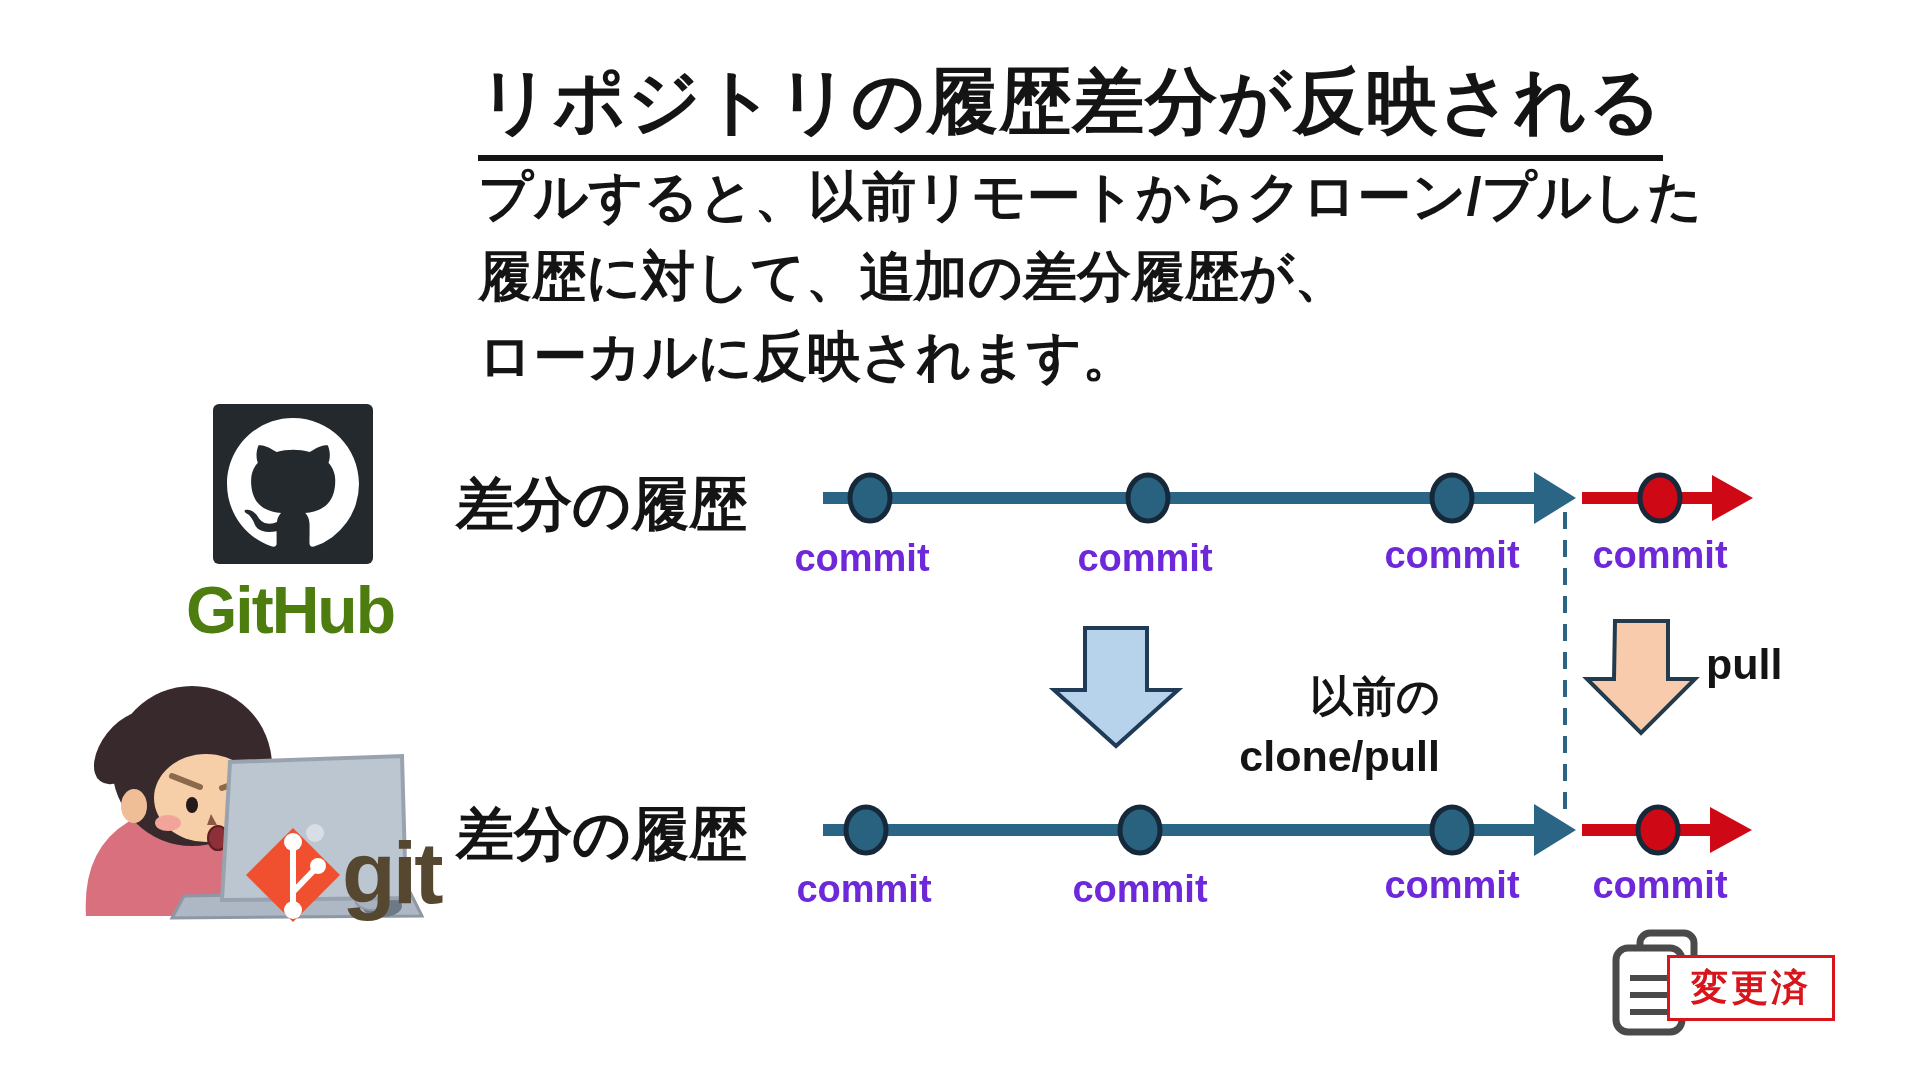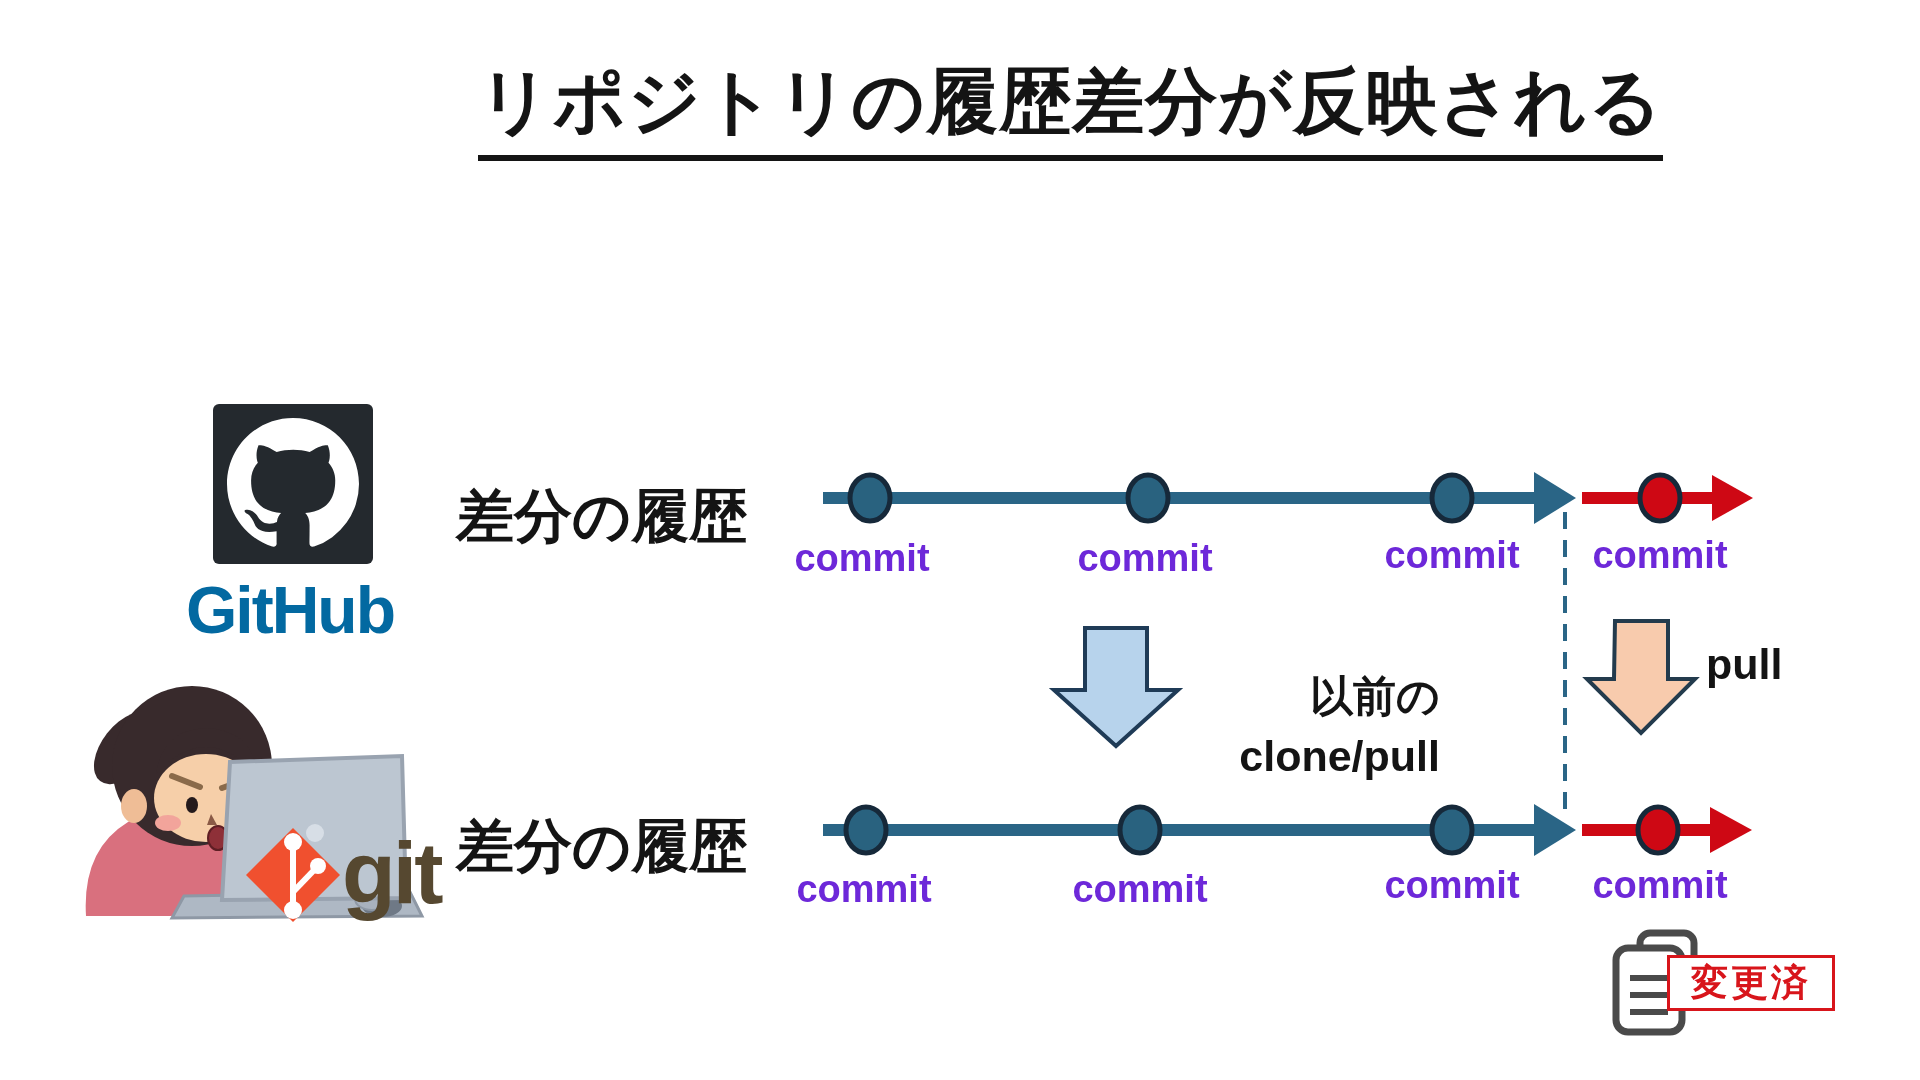--- a/index.html
+++ b/index.html
@@ -139,6 +139,11 @@
 
   <div class="abs title">リポジトリの履歴差分が反映される</div>
 
+  <div class="abs subtitle">
+    <div>プルすると、以前リモートからクローン/プルした</div>
+    <div>履歴に対して、追加の差分履歴が、</div>
+    <div>ローカルに反映されます。</div>
+  </div>
 
   <div class="abs github-word">GitHub</div>
   <div class="abs git-word">git</div>

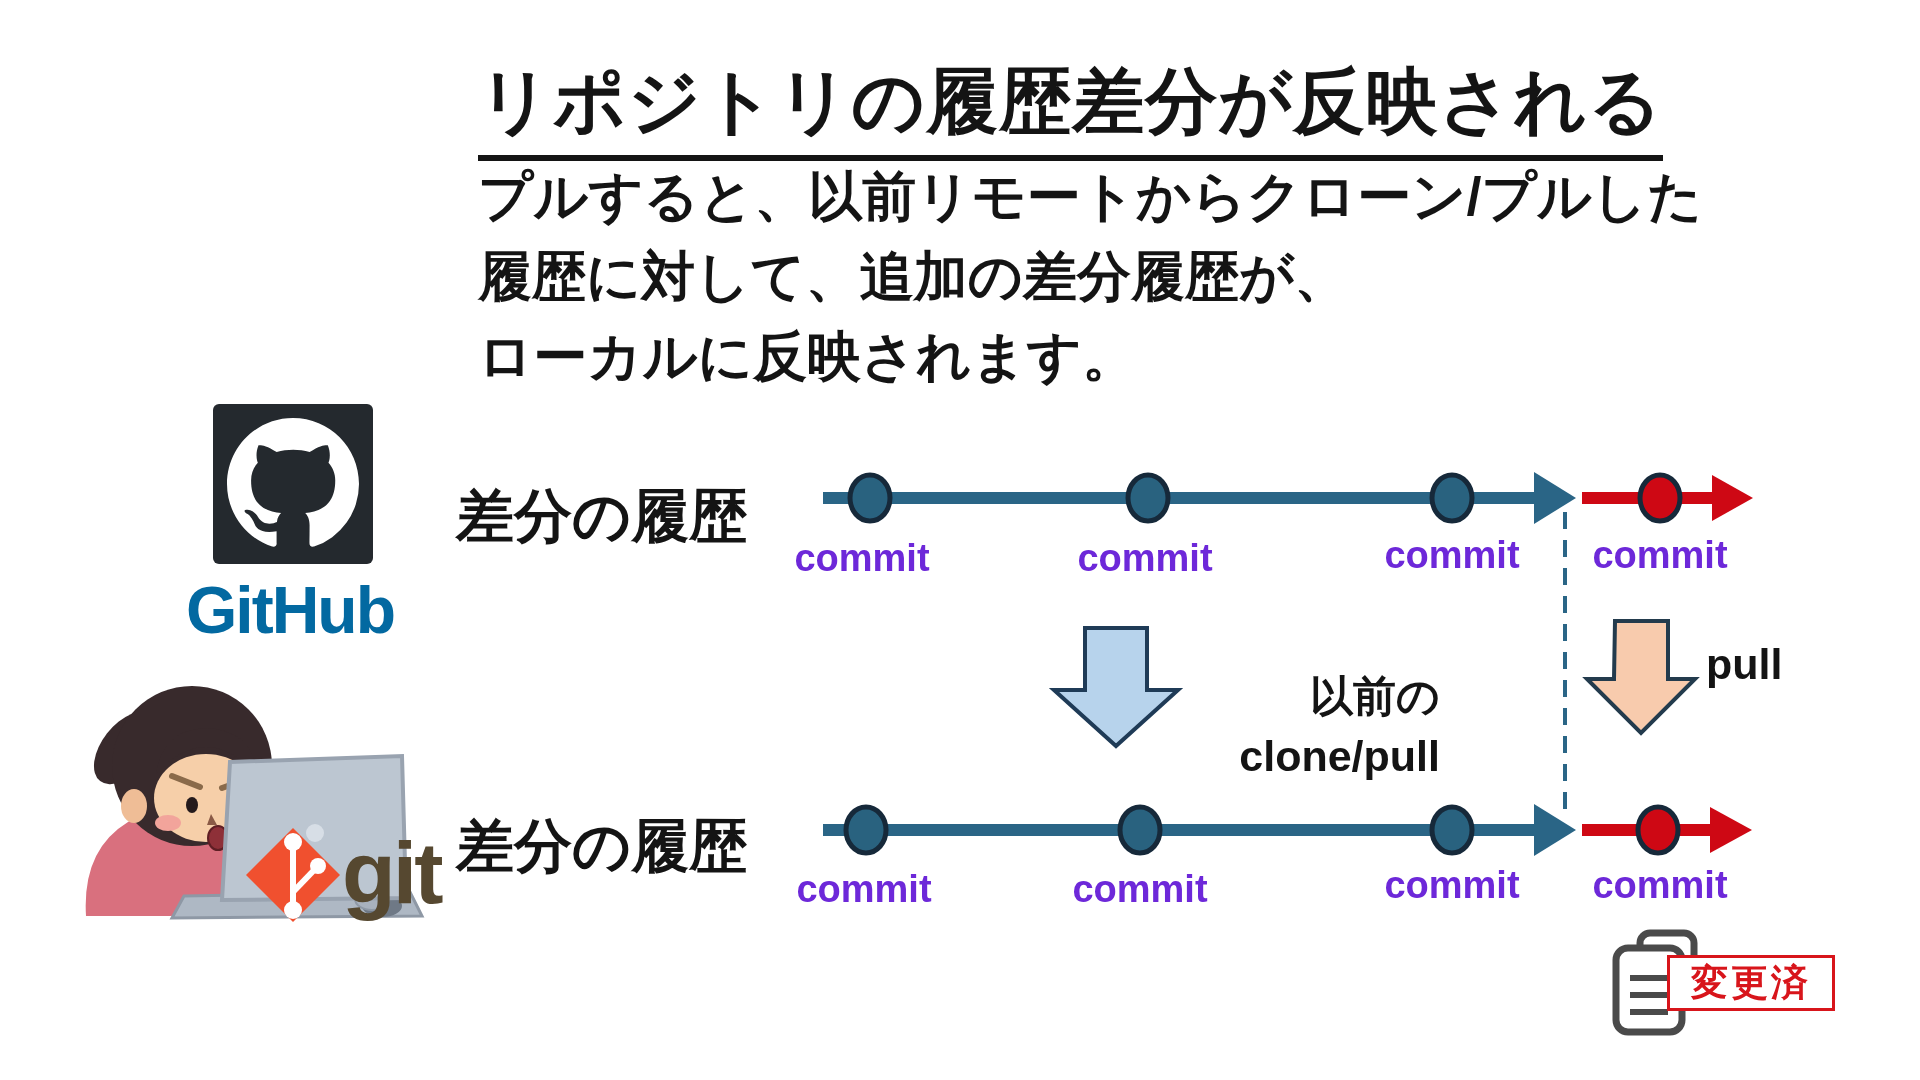--- a/index.html
+++ b/index.html
@@ -12,7 +12,7 @@
          display:inline-block;border-bottom:6px solid #141414;padding-bottom:5px;white-space:nowrap;}
   .subtitle{left:478px;top:156px;font-size:54px;font-weight:700;line-height:80px;white-space:nowrap;}
 
-  .tl-label{font-size:58px;font-weight:700;white-space:nowrap;margin-top:12px;}
+  .tl-label{font-size:58px;font-weight:700;white-space:nowrap;}
   .tl-label.remote{left:456px;top:466px;}
   .tl-label.local{left:456px;top:796px;}
 

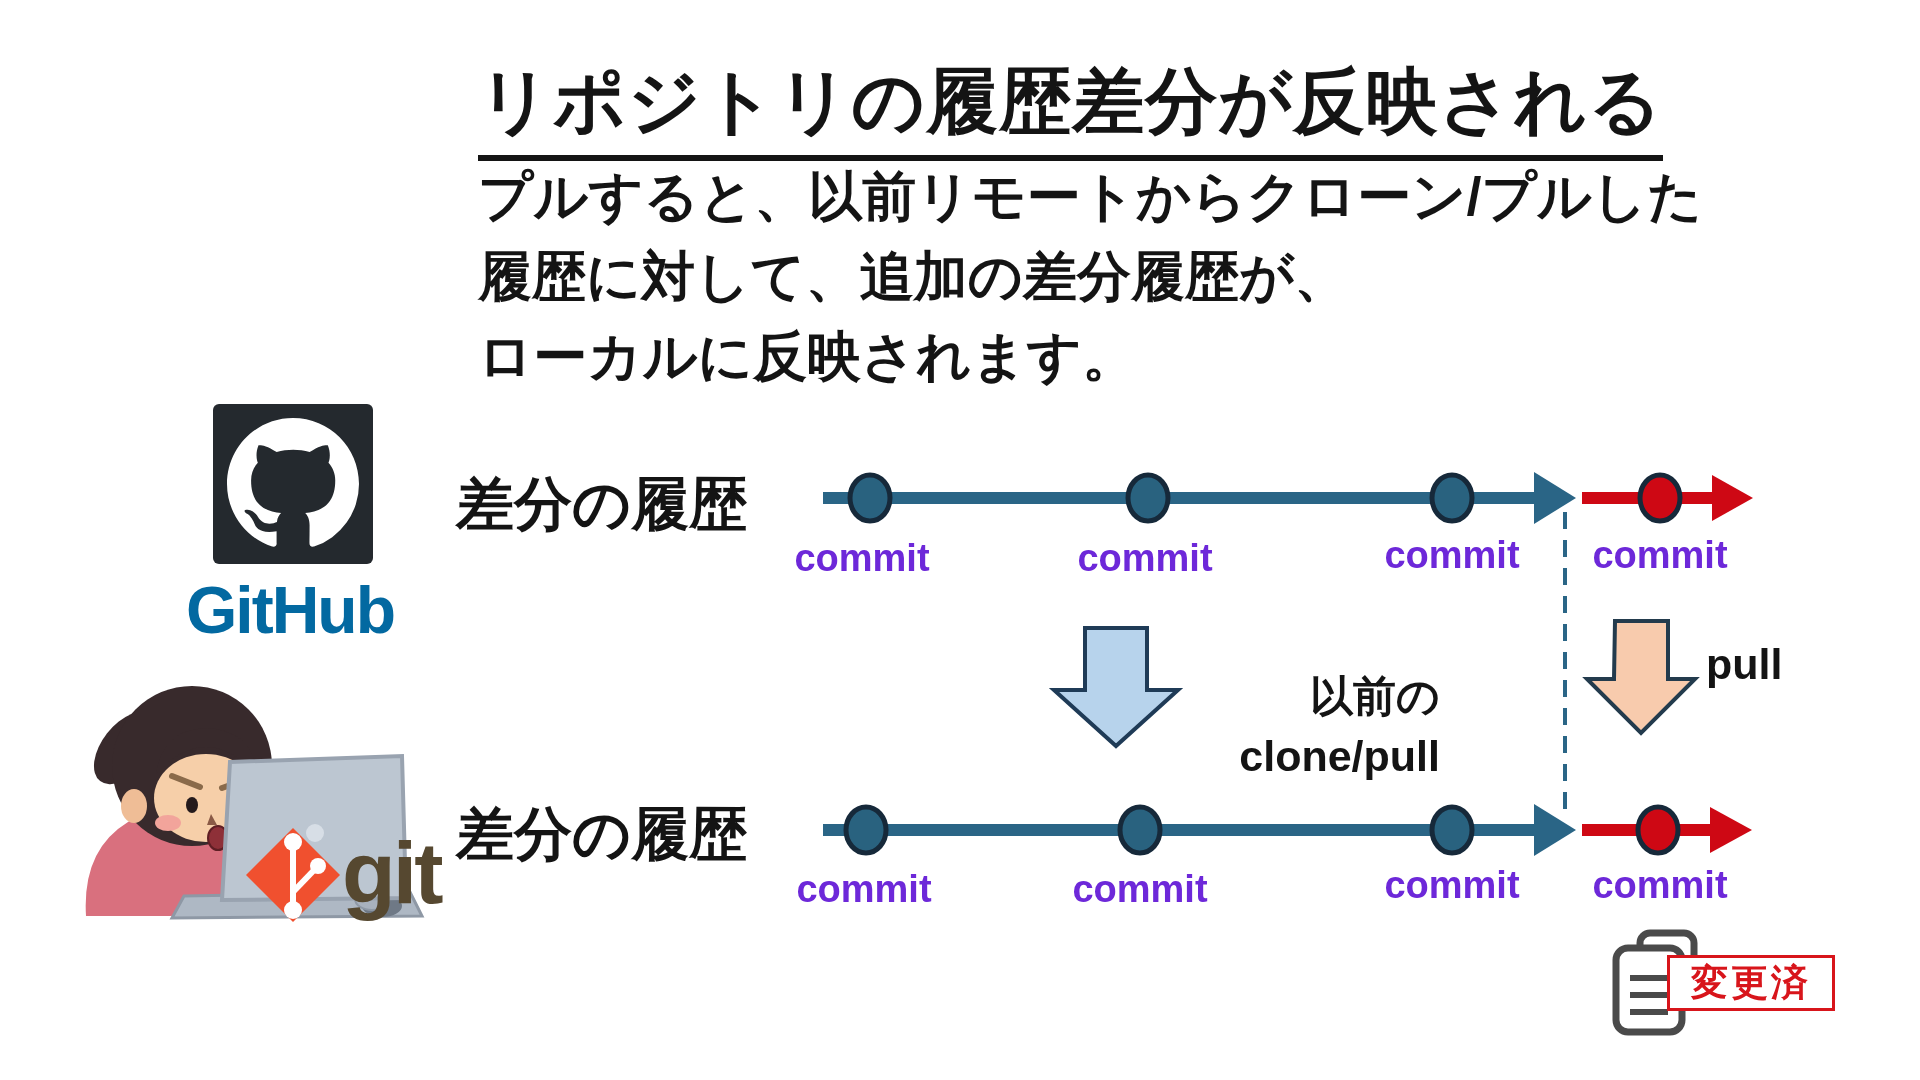--- a/index.html
+++ b/index.html
@@ -23,7 +23,7 @@
   .pull-label{left:1706px;top:640px;font-size:43px;font-weight:700;}
 
   .github-word{left:158px;top:572px;width:264px;text-align:center;
-               font-size:66px;font-weight:800;letter-spacing:-2px;color:#0369a1;}
+               font-size:66px;font-weight:800;letter-spacing:-2px;color:#4d7c0f;}
   .git-word{left:342px;top:822px;font-size:88px;font-weight:700;letter-spacing:-3px;color:#564830;}
 
   .badge-box{left:1667px;top:955px;width:168px;height:56px;background:#ffffff;

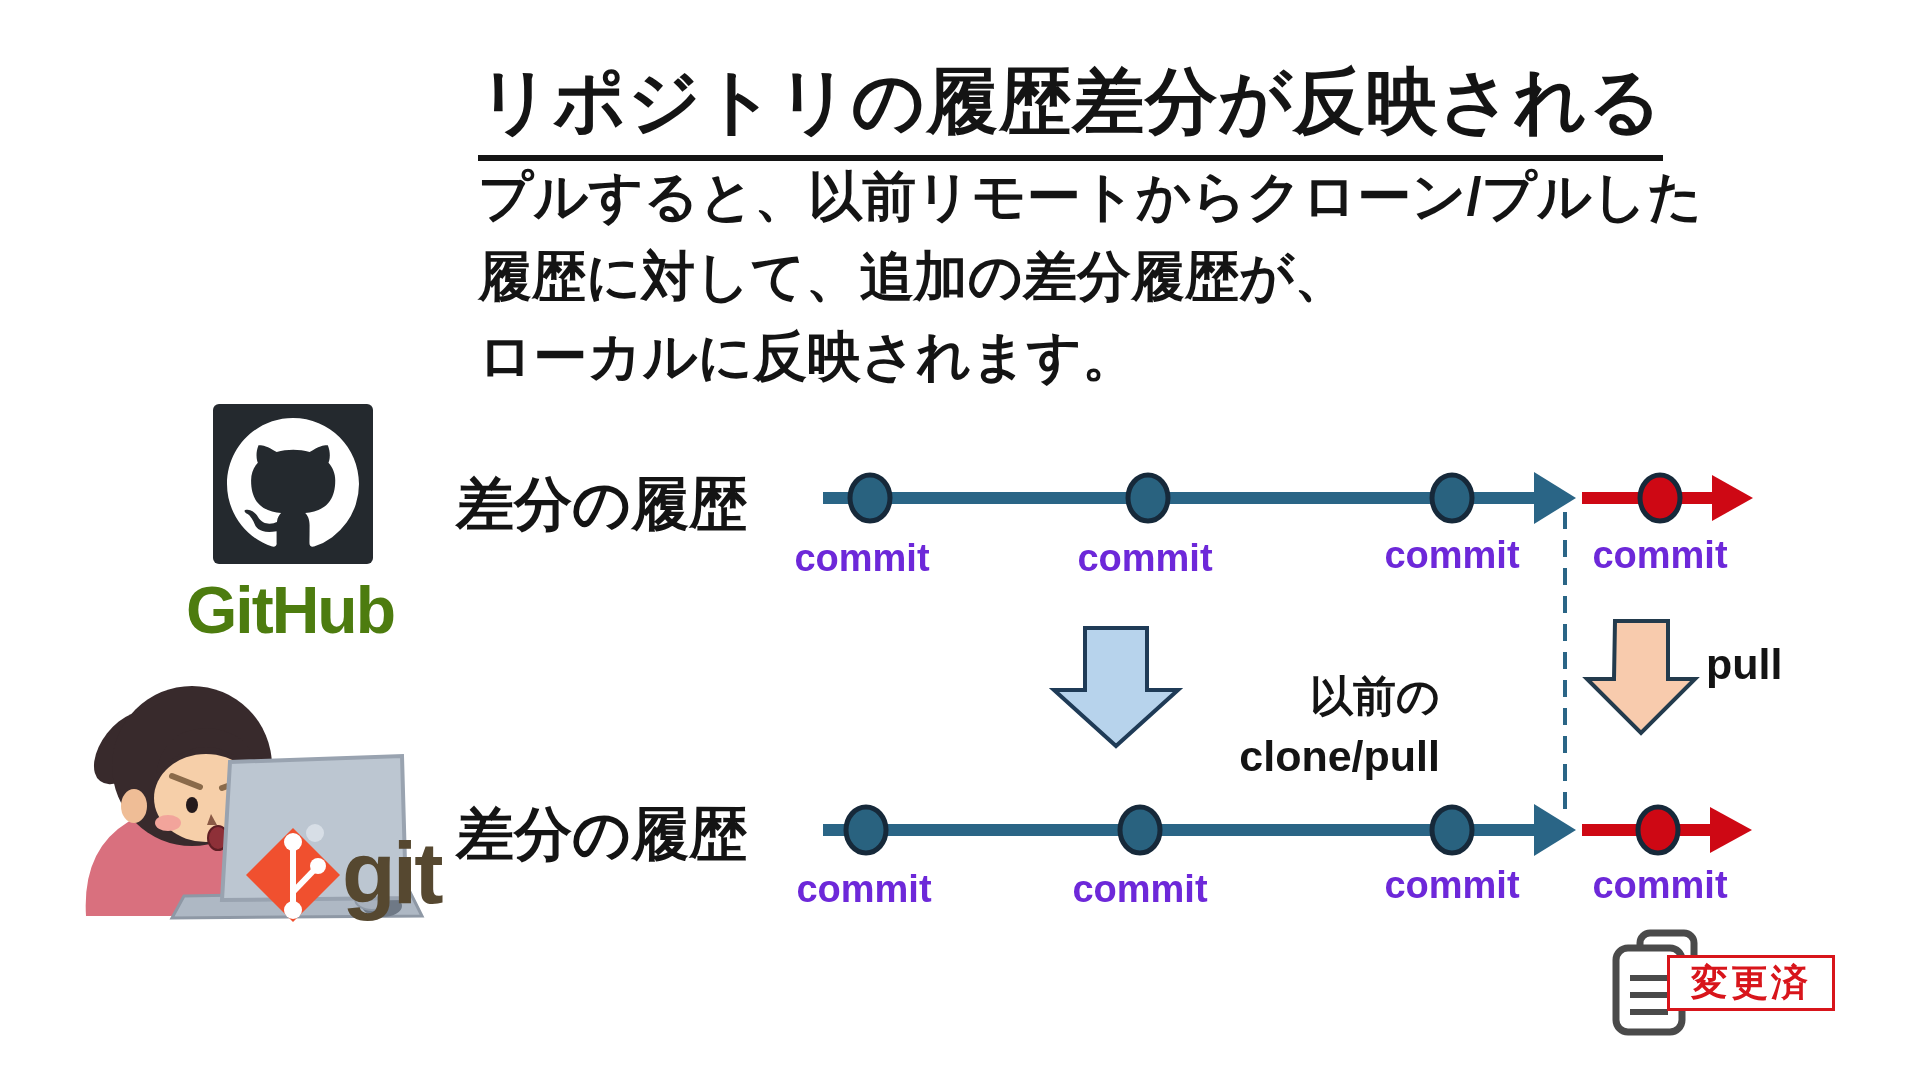--- a/index.html
+++ b/index.html
@@ -26,7 +26,7 @@
                font-size:66px;font-weight:800;letter-spacing:-2px;color:#4d7c0f;}
   .git-word{left:342px;top:822px;font-size:88px;font-weight:700;letter-spacing:-3px;color:#564830;}
 
-  .badge-box{left:1667px;top:955px;width:168px;height:56px;background:#ffffff;
+  .badge-box{left:1667px;top:955px;width:168px;height:66px;background:#ffffff;
              border:3px solid #D8151B;display:flex;align-items:center;justify-content:center;
              font-size:37px;font-weight:700;color:#D8151B;letter-spacing:3px;box-sizing:border-box;}
 

